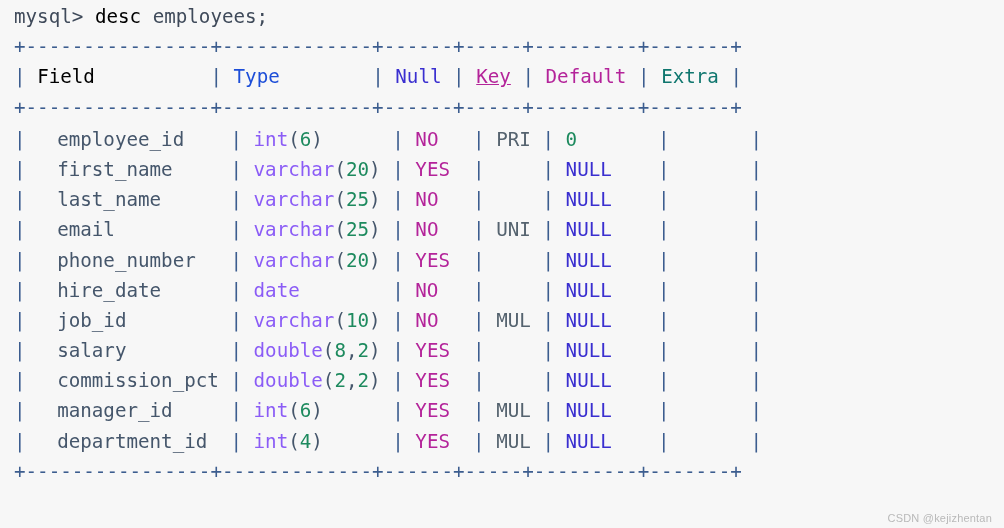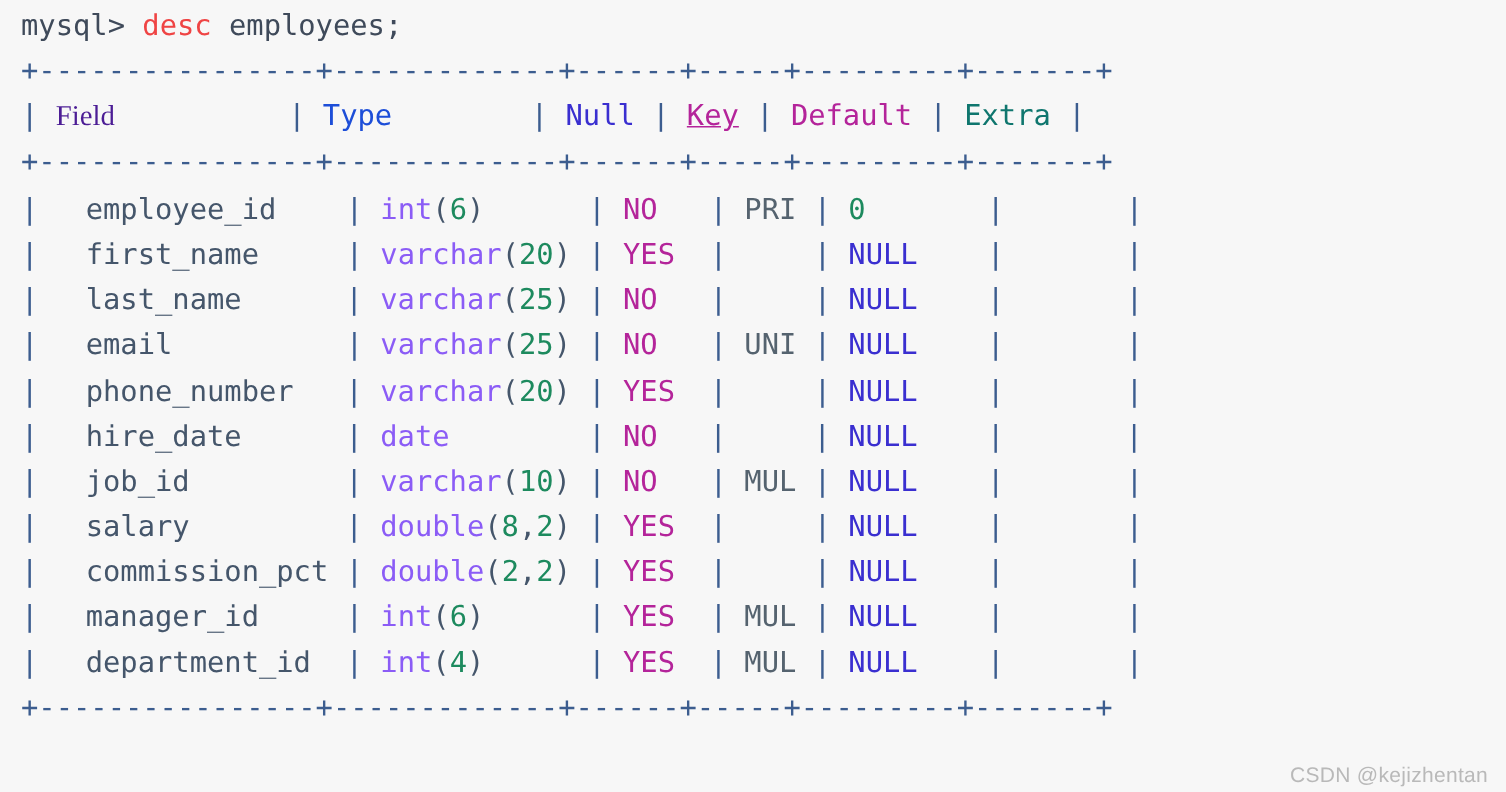--- a/index.html
+++ b/index.html
@@ -35,7 +35,7 @@
 
   
   .c-plain   { color: #3f4a5a; }            
-  .c-kw      { color: #ef4444; }            
+  .c-kw      { color: #000000; }            
   .c-rule    { color: #3c5d8f; }            
   .c-pipe    { color: #3c5d8f; }            
   .c-hdr-f   { color: #4c1d95; font-family: Liberation Serif, serif; }            

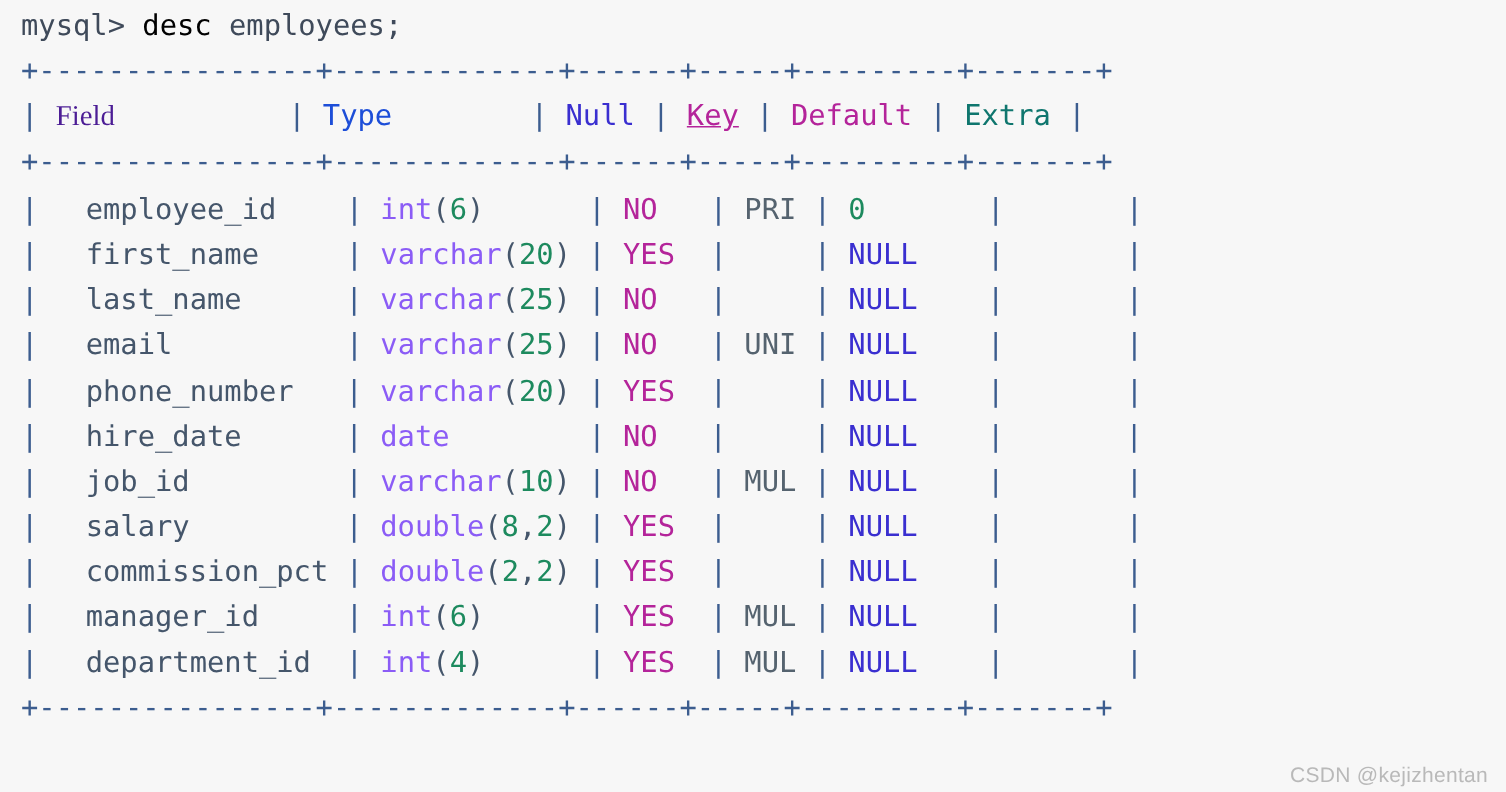--- a/index.html
+++ b/index.html
@@ -38,7 +38,7 @@
   .c-kw      { color: #000000; }            
   .c-rule    { color: #3c5d8f; }            
   .c-pipe    { color: #3c5d8f; }            
-  .c-hdr-f   { color: #4c1d95; font-family: Liberation Serif, serif; }            
+  .c-hdr-f   { color: #000000; }            
   .c-hdr-t   { color: #1d4ed8; }            
   .c-hdr-n   { color: #3a2fd0; }            
   .c-hdr-k   { color: #b4249a; text-decoration: underline; }            

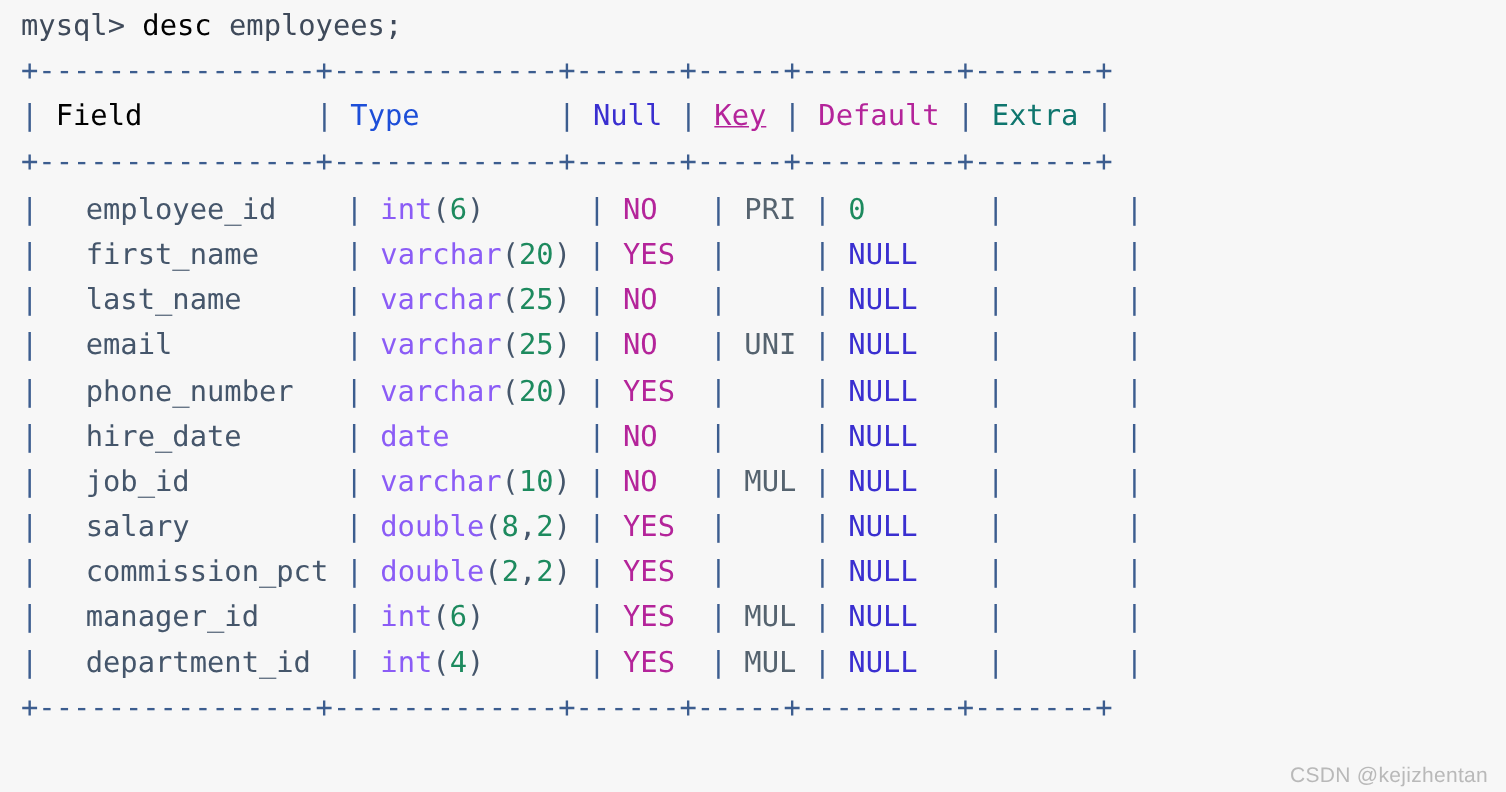--- a/index.html
+++ b/index.html
@@ -58,7 +58,7 @@
     right: 12px;
     bottom: 6px;
     font-family: "Liberation Sans", sans-serif;
-    font-size: 14px;
+    font-size: 11px;
     color: #b9b9b9;
     letter-spacing: 0.2px;
     white-space: pre;

